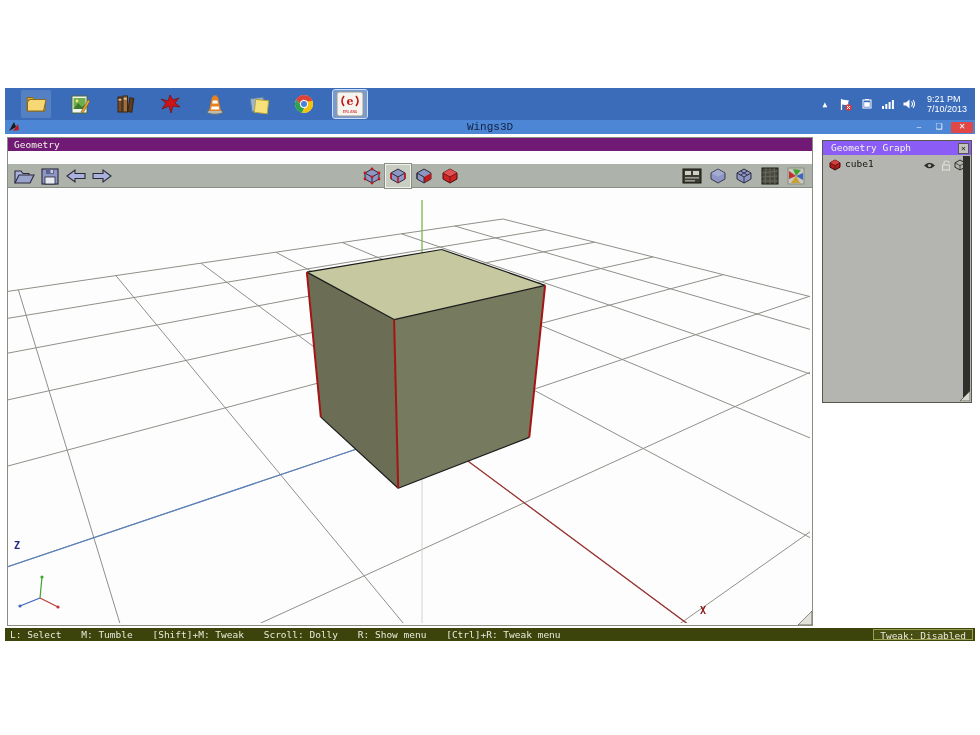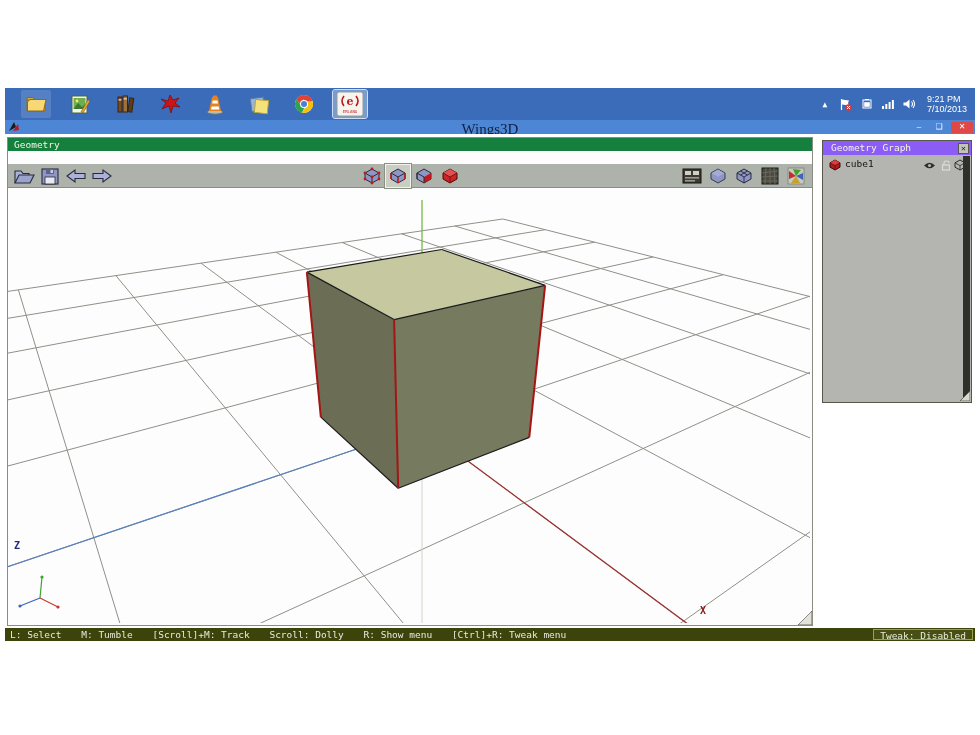--- a/index.html
+++ b/index.html
@@ -18,7 +18,7 @@
 
   
   #titlebar{left:5px;top:120px;width:970px;height:14px;background:#4d86d5;}
-  #win-title{position:absolute;left:0;right:0;top:1px;text-align:center;font-size:15px;color:#102040;font-family:Liberation Serif, serif;}
+  #win-title{position:absolute;left:0;right:0;top:1px;text-align:center;font-size:11px;color:#102040;font-family:Liberation Mono, monospace;}
   #caption-buttons{position:absolute;right:2px;top:1px;height:12px;display:flex;gap:4px;align-items:center;}
   .capbtn{width:16px;height:11px;display:flex;align-items:center;justify-content:center;color:#fff;font-size:8px;line-height:8px;font-family:"Liberation Sans",sans-serif;}
   .capbtn.close{width:22px;background:#e04848;border-radius:1px;}

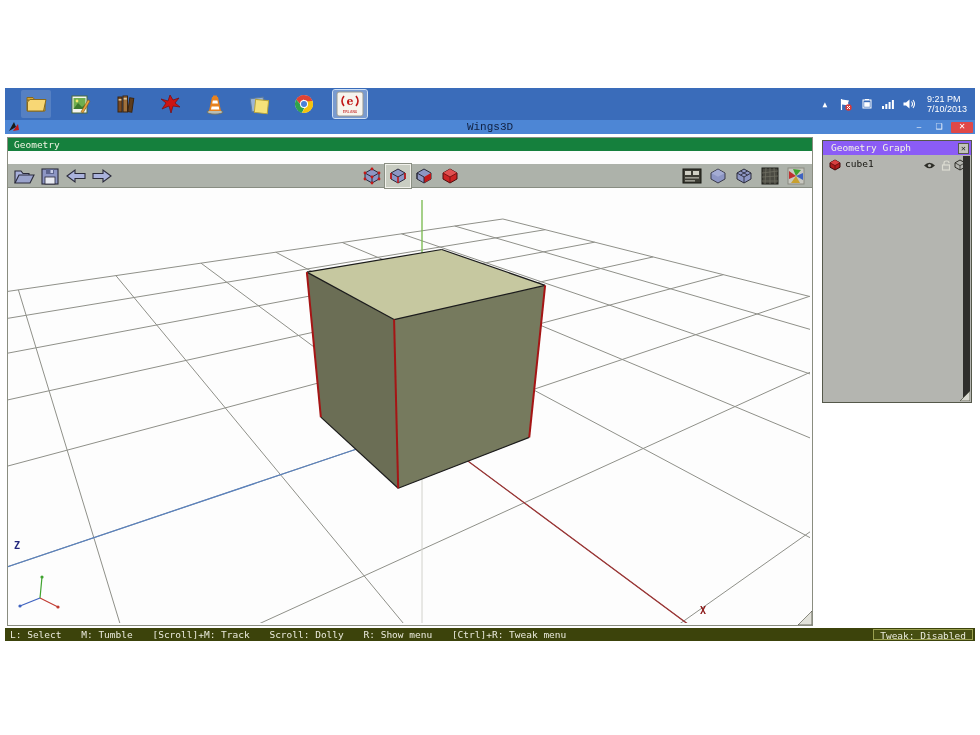--- a/index.html
+++ b/index.html
@@ -28,7 +28,7 @@
 
   
   #geometry-window{left:8px;top:138px;width:804px;height:487px;background:#fdfdfd;outline:1px solid #8a8d80;}
-  #geo-header{position:absolute;left:0;top:0;width:100%;height:13px;background:#15803d;color:#f2f4e4;font-size:9.5px;line-height:13px;padding-left:6px;box-sizing:border-box;}
+  #geo-header{position:absolute;left:0;top:0;width:100%;height:13px;background:#701a75;color:#f2f4e4;font-size:9.5px;line-height:13px;padding-left:6px;box-sizing:border-box;}
   #geo-menubar{position:absolute;left:0;top:13px;width:100%;height:13px;background:#cdd2ca;border-bottom:1px solid #9a9e94;box-sizing:border-box;}
   .menu-item{display:inline-block;margin-left:9px;font-size:9.5px;line-height:13px;color:#15150f;}
   #geo-toolbar{position:absolute;left:0;top:26px;width:100%;height:24px;background:#adb2aa;border-bottom:1px solid #888d82;box-sizing:border-box;}

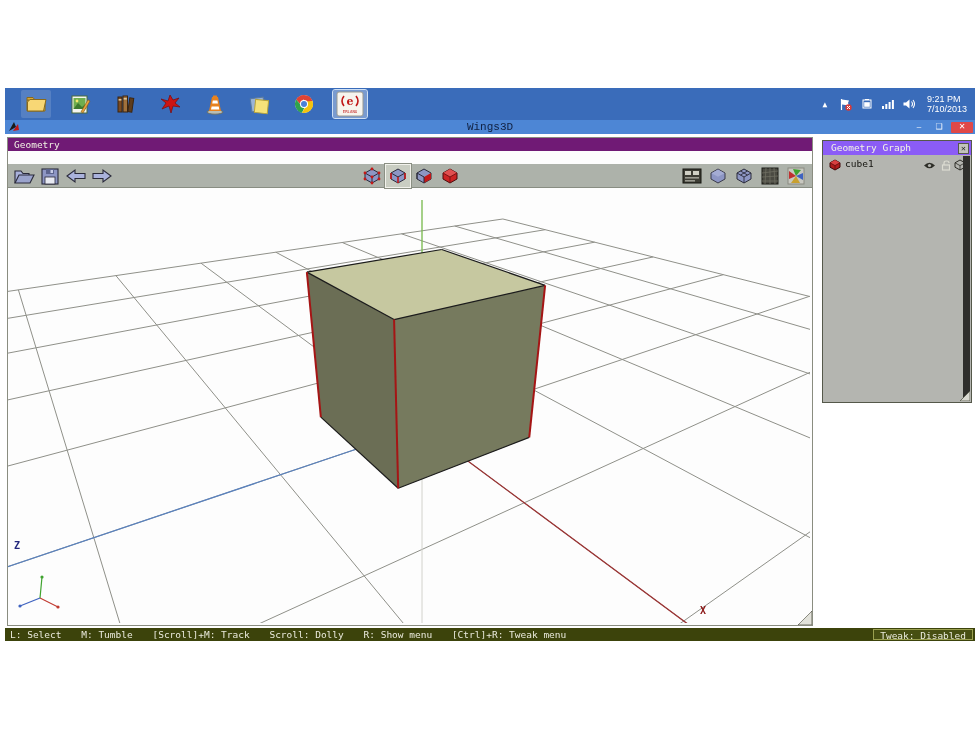--- a/index.html
+++ b/index.html
@@ -377,7 +377,7 @@
   <div id="statusbar" class="abs">
     <span class="hint">L: Select</span>
     <span class="hint">M: Tumble</span>
-    <span class="hint">[Scroll]+M: Track</span>
+    <span class="hint">[Shift]+M: Tweak</span>
     <span class="hint">Scroll: Dolly</span>
     <span class="hint">R: Show menu</span>
     <span class="hint">[Ctrl]+R: Tweak menu</span>

